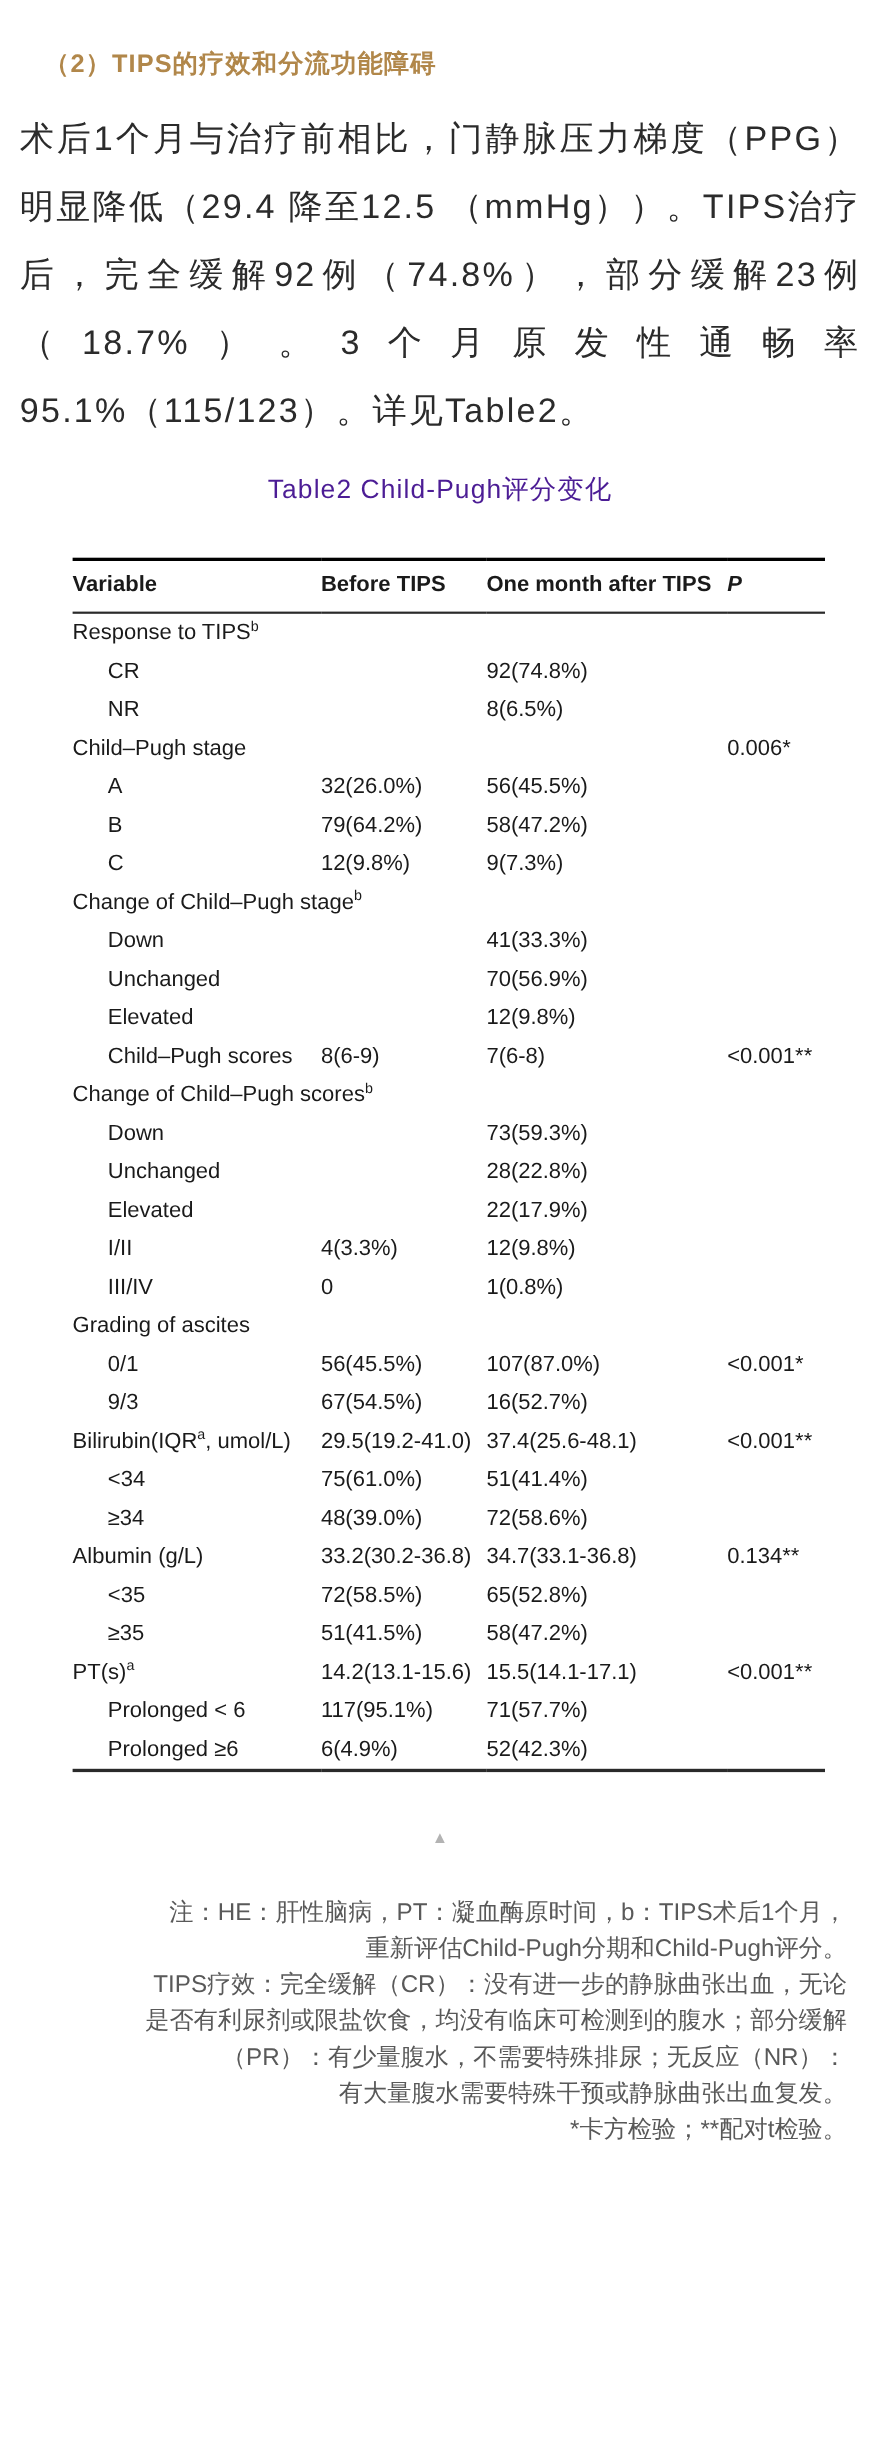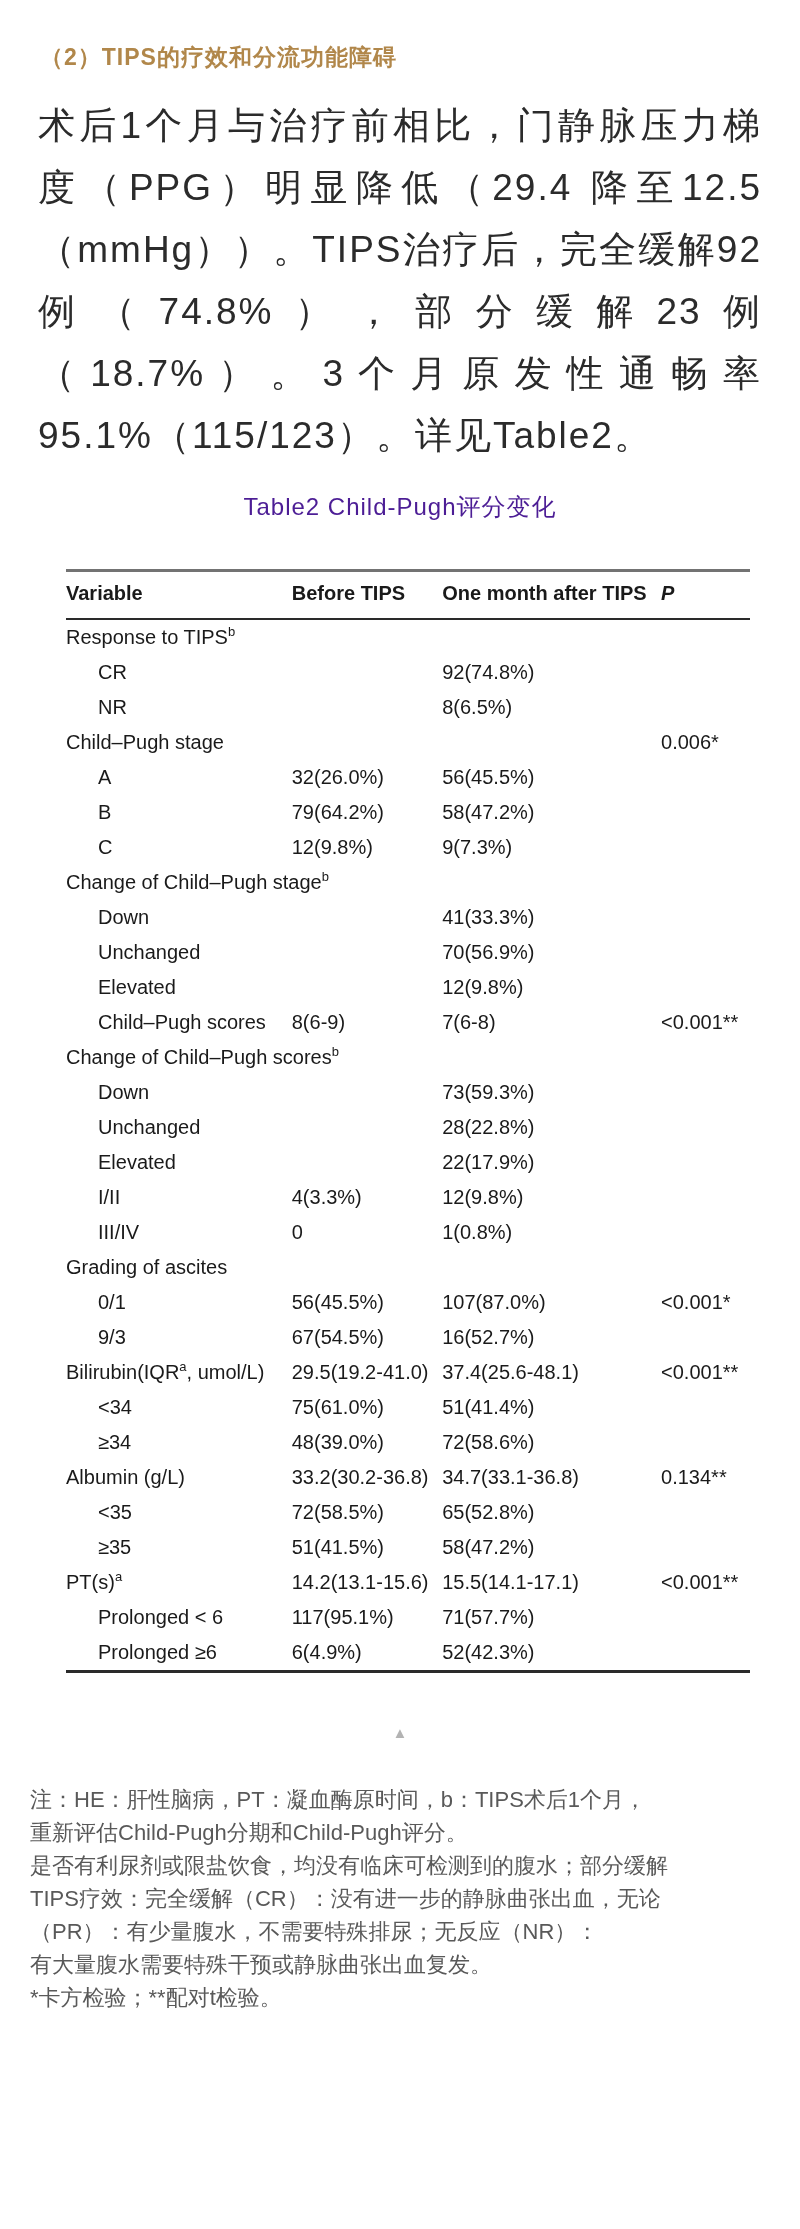--- a/index.html
+++ b/index.html
@@ -19,8 +19,8 @@
   }
 
   .body-text {
-    margin: 0 38px;
-    font-size: 37px;
+    margin: 0 18px;
+    font-size: 31px;
     line-height: 62px;
     text-align: justify;
     text-align-last: left;

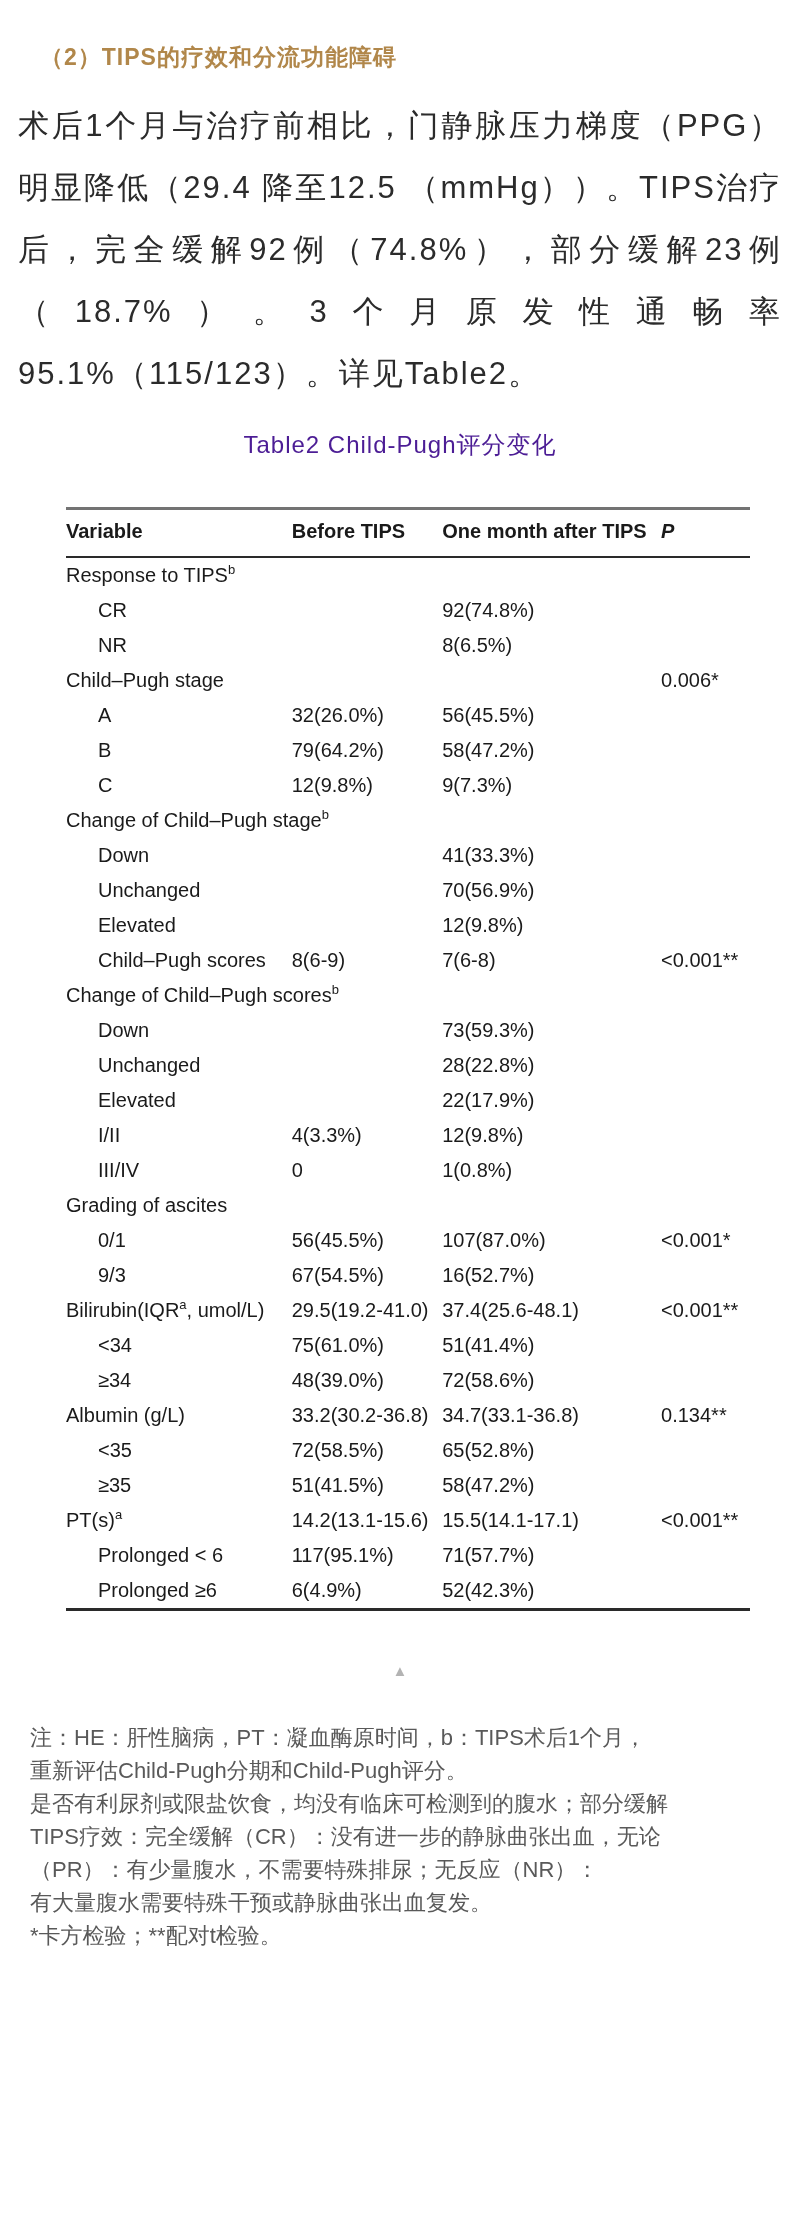--- a/index.html
+++ b/index.html
@@ -41,7 +41,7 @@
     width: 684px;
     border-collapse: collapse;
     table-layout: fixed;
-    border-top: 3px solid #737373;
+    border-top: 3px solid #000000;
     border-bottom: 3px solid #2a2a2a;
     font-size: 20px;
     color: #1a1a1a;

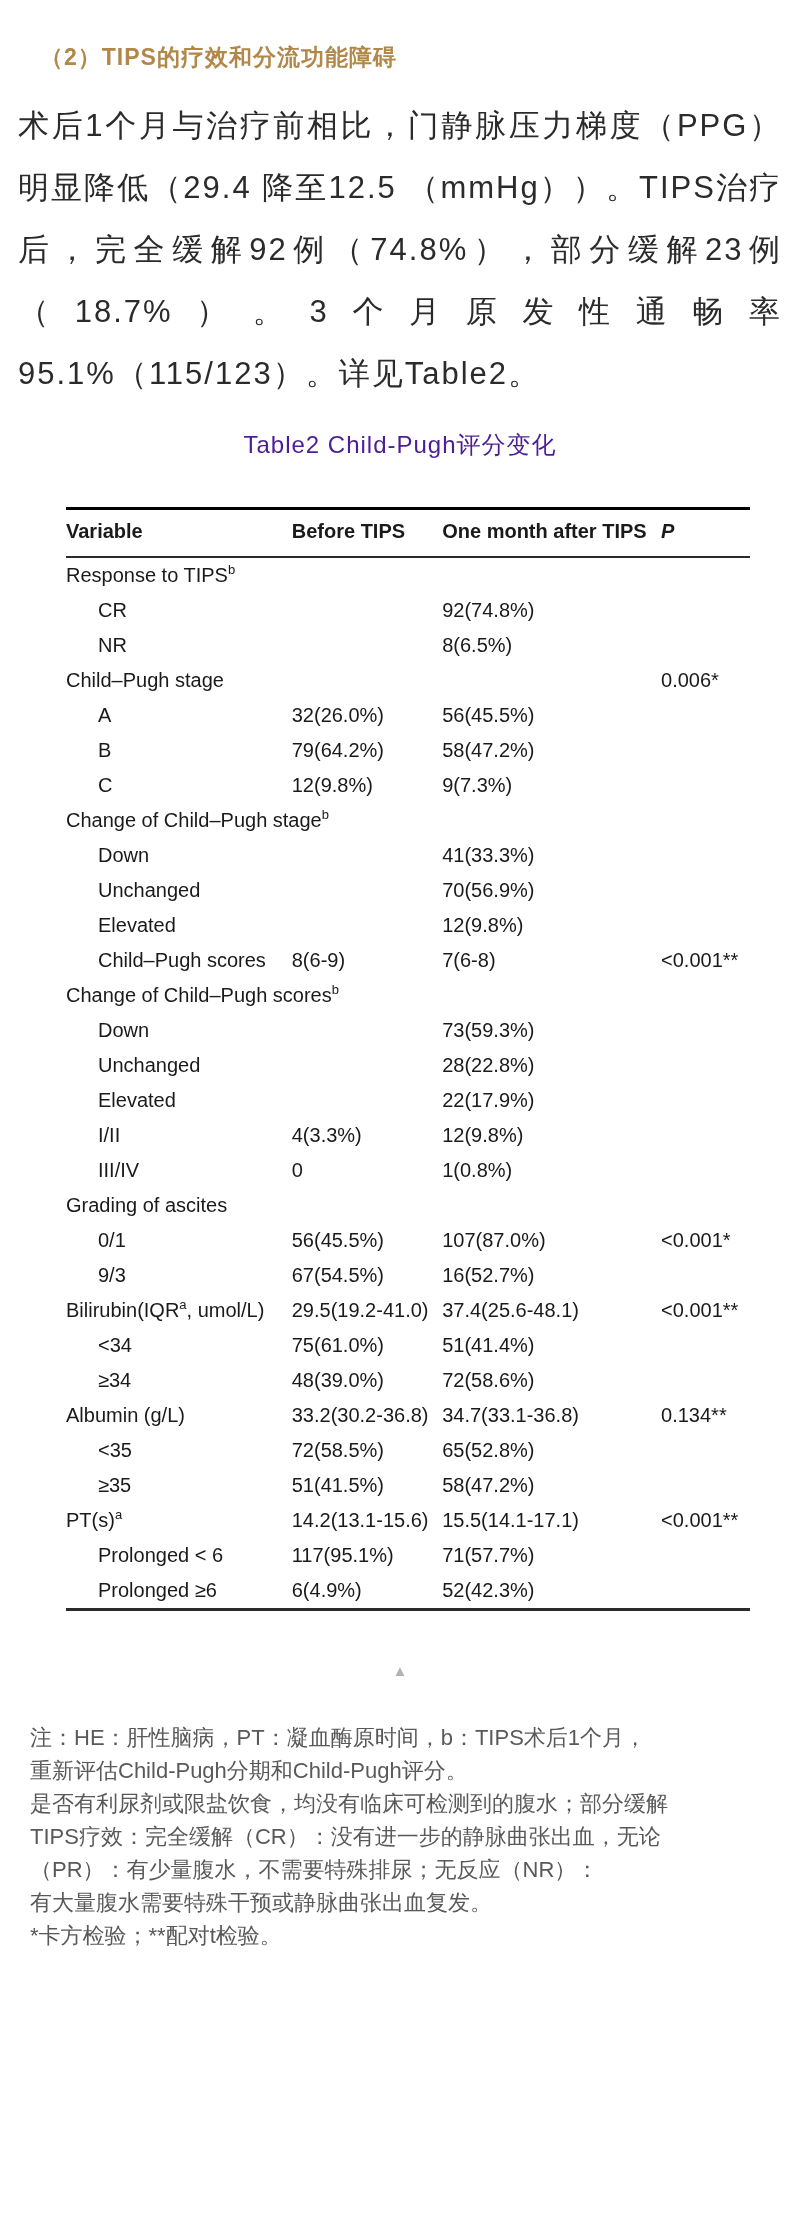--- a/index.html
+++ b/index.html
@@ -79,7 +79,7 @@
 
   .footnotes {
     margin: 40px 30px 0;
-    text-align: left;
+    text-align: right;
     font-size: 22px;
     line-height: 33px;
     color: #595959;

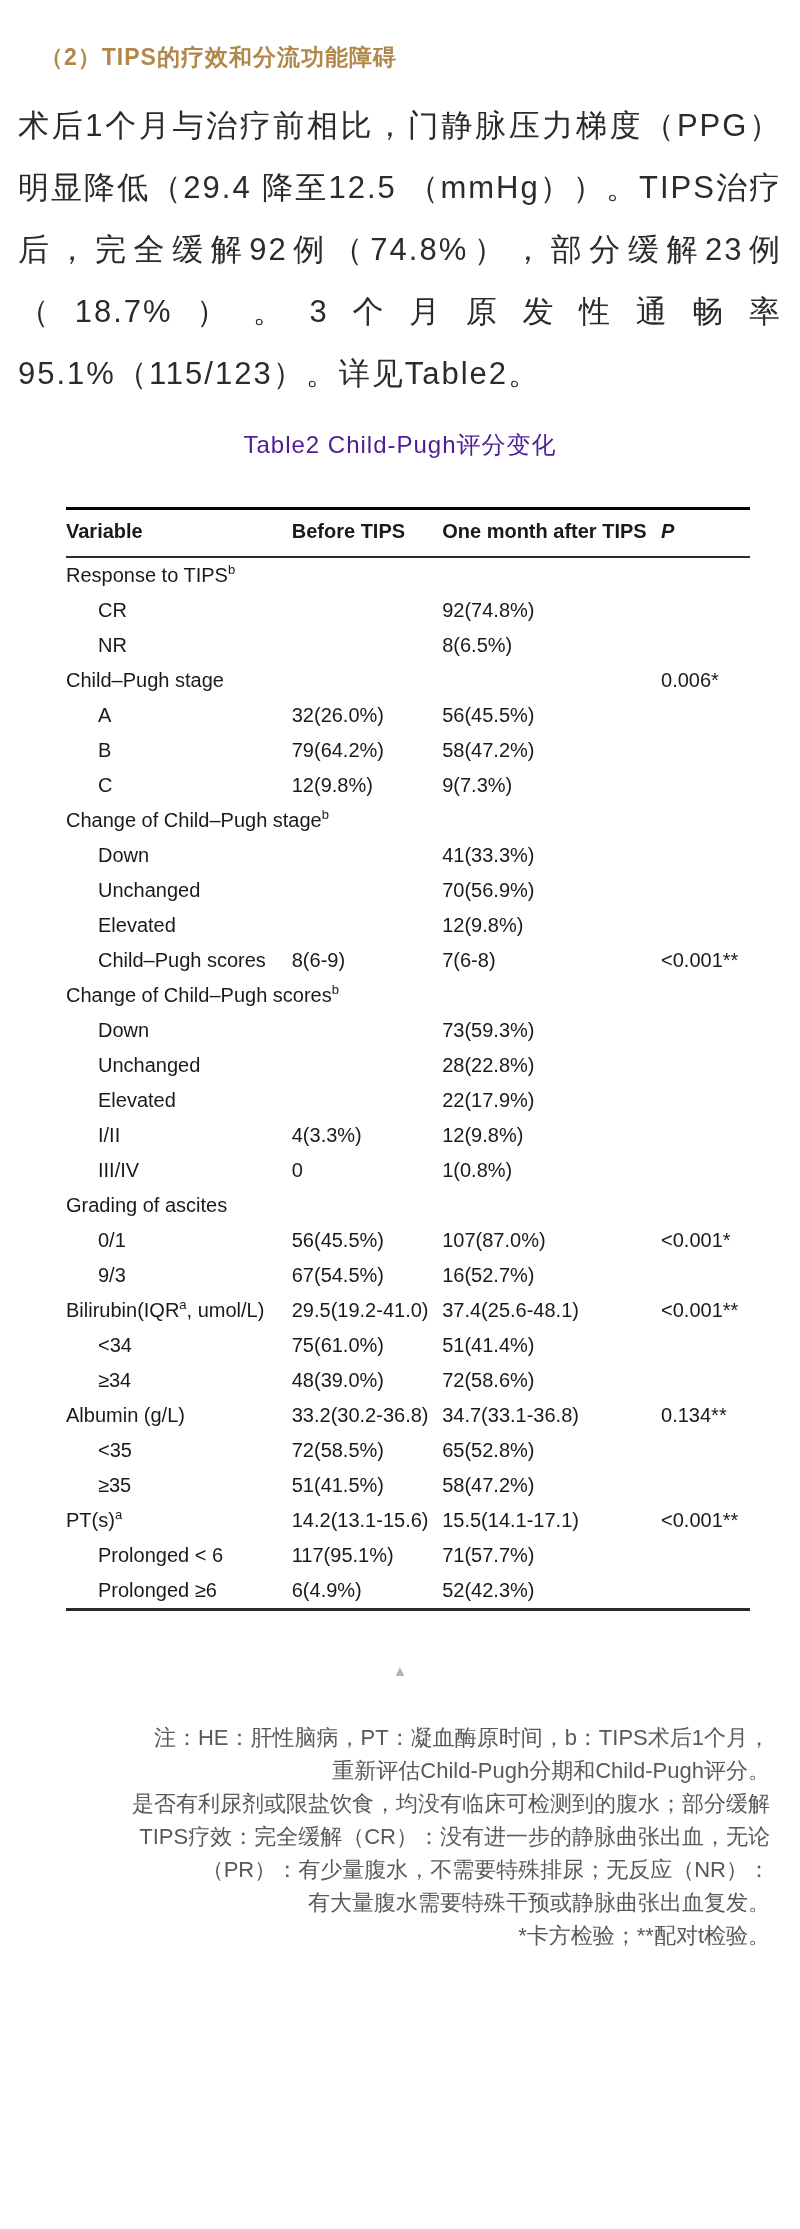--- a/index.html
+++ b/index.html
@@ -289,8 +289,8 @@
   <div class="footnotes" id="footnotes">
       <div class="fn-line">注：HE：肝性脑病，PT：凝血酶原时间，b：TIPS术后1个月，</div>
       <div class="fn-line">重新评估Child-Pugh分期和Child-Pugh评分。</div>
+      <div class="fn-line">TIPS疗效：完全缓解（CR）：没有进一步的静脉曲张出血，无论</div>
       <div class="fn-line">是否有利尿剂或限盐饮食，均没有临床可检测到的腹水；部分缓解</div>
-      <div class="fn-line">TIPS疗效：完全缓解（CR）：没有进一步的静脉曲张出血，无论</div>
       <div class="fn-line">（PR）：有少量腹水，不需要特殊排尿；无反应（NR）：</div>
       <div class="fn-line">有大量腹水需要特殊干预或静脉曲张出血复发。</div>
       <div class="fn-line">*卡方检验；**配对t检验。</div>

